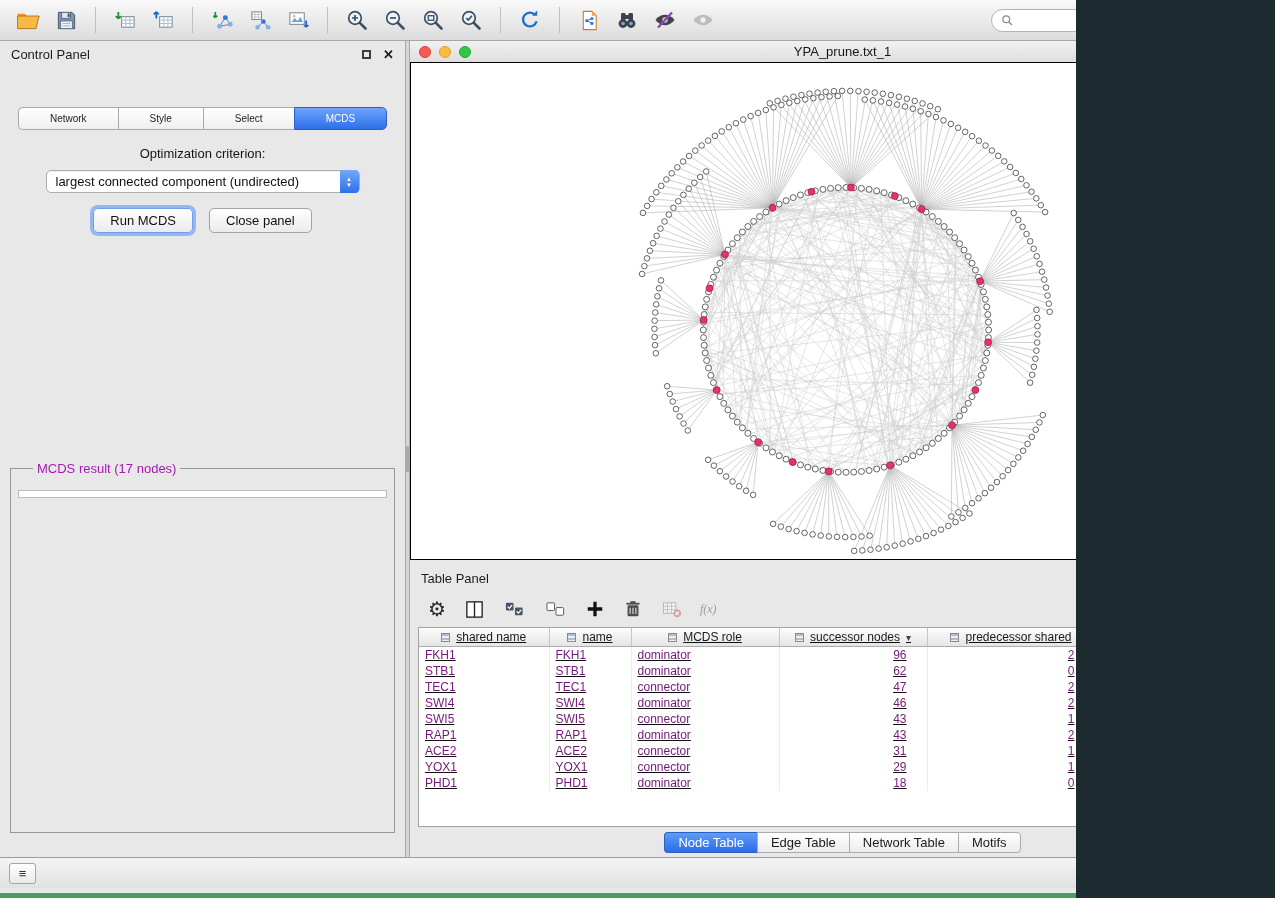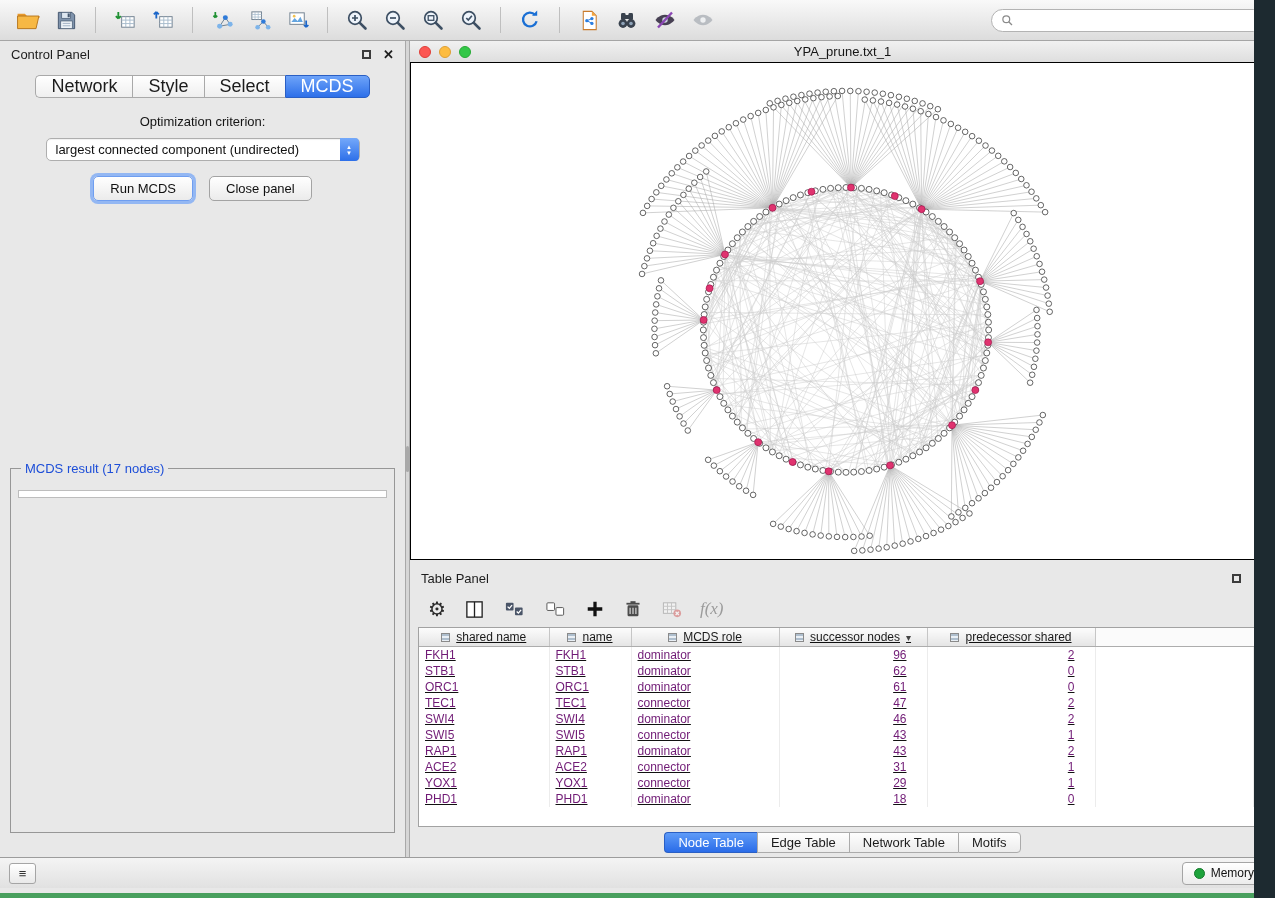--- a/index.html
+++ b/index.html
@@ -4,7 +4,7 @@
 <style>
   html,body{margin:0;padding:0;background:#1d2a30;}
   *{box-sizing:border-box;}
-  #app{position:relative;width:1254px;height:898px;overflow:hidden;
+  #app{position:relative;width:1076px;height:898px;overflow:hidden;
        font-family:"Liberation Sans",sans-serif;color:#111;
        background:linear-gradient(180deg,#27414a 0%,#2e5d4a 60%,#49a05e 100%);}
   #window{position:absolute;left:0;top:0;width:1275px;height:893px;background:#e8e8e8;}

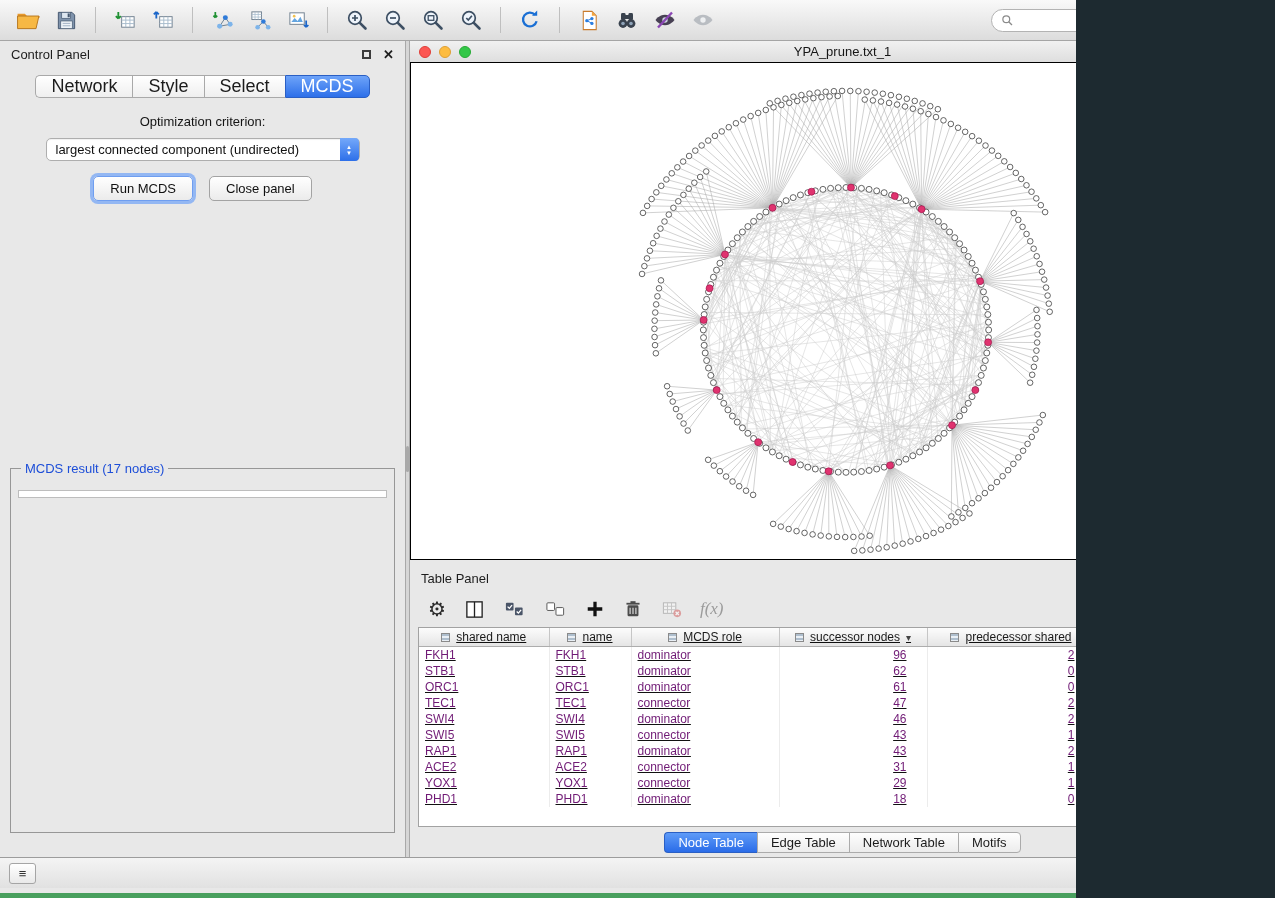--- a/index.html
+++ b/index.html
@@ -31,8 +31,8 @@
   .close-glyph{font-size:13px;font-weight:bold;color:#1d1d1d;line-height:1;}
 
   .seg{display:flex;justify-content:center;margin:8px 0 0;}
-  .seg .tab{height:23px;padding:0 15px;font-size:18px;color:#1c1c1c;
-            background:linear-gradient(#ffffff,#efefef);border:1px solid #a9a9a9;border-right:none;cursor:default;}
+  .seg .tab{height:23px;padding:0 31px;font-size:10px;color:#1c1c1c;
+            background:linear-gradient(#ffffff,#efefef);border:1px solid #a9a9a9;border-right:none;cursor:default;margin-top:32px;}
   .seg .tab:first-child{border-radius:5px 0 0 5px;}
   .seg .tab:last-child{border-radius:0 5px 5px 0;border-right:1px solid #a9a9a9;}
   .seg .tab.active{background:linear-gradient(#6ea4f9,#2d6fe9);color:#fff;border-color:#2a5fc4;}

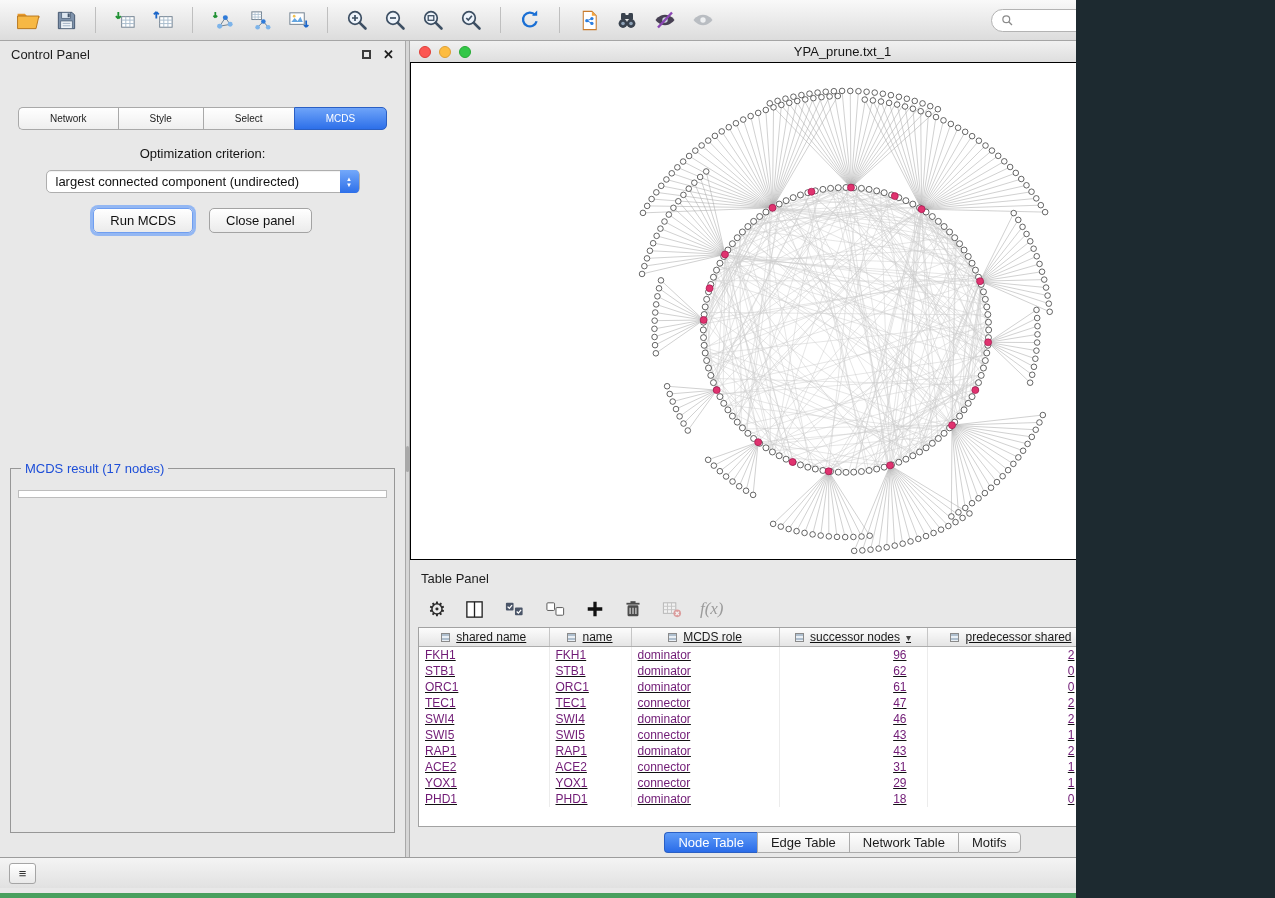--- a/index.html
+++ b/index.html
@@ -52,7 +52,7 @@
 
   .result-group{margin:0 10px 24px;margin-top:auto;height:372px;border:1px solid #979797;
                 padding:6px;min-width:0;position:relative;background:#e8e8e8;}
-  .result-group legend{font-size:13px;padding:0 4px;margin-left:4px;color:#1d4ed8;}
+  .result-group legend{font-size:13px;padding:0 4px;margin-left:16px;color:#a21caf;}
   .result-list{position:absolute;left:7px;right:7px;top:14px;bottom:7px;background:#fff;
                border:1px solid #bdbdbd;overflow-y:auto;padding:3px 5px;font-size:13px;line-height:16px;}
   .result-item{white-space:nowrap;}

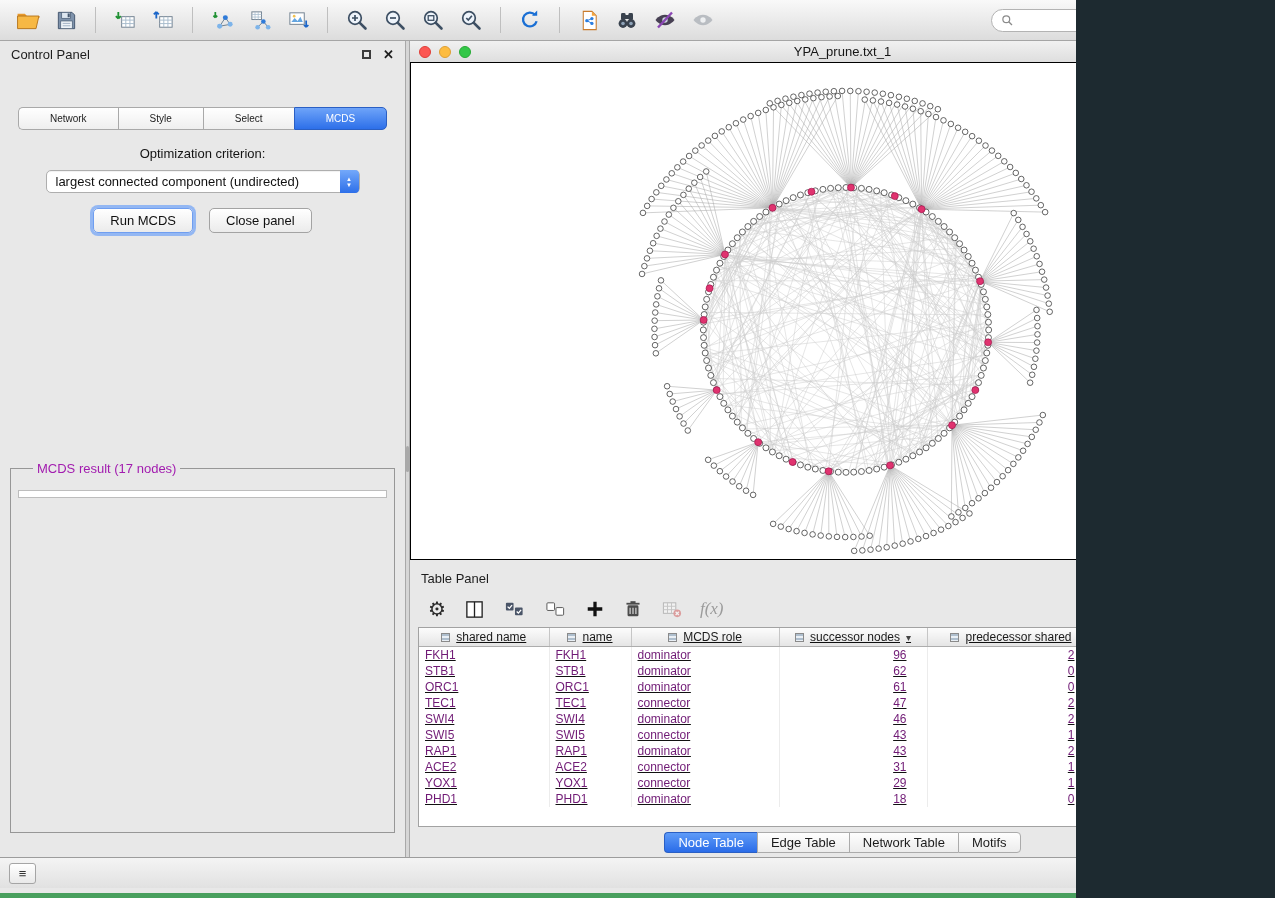--- a/index.html
+++ b/index.html
@@ -79,7 +79,7 @@
   .table-toolbar{height:36px;flex:0 0 36px;display:flex;align-items:center;gap:18px;padding:0 18px;}
   .ticon{display:flex;align-items:center;justify-content:center;background:none;border:none;padding:0;height:28px;}
   .gear-glyph{font-size:20px;color:#2b2b2b;line-height:1;}
-  .fx{font-family:"Liberation Serif",serif;font-style:italic;font-size:17px;color:#9b9b9b;}
+  .fx{font-family:"Liberation Serif",serif;font-style:italic;font-size:12px;color:#9b9b9b;}
   .table-area{flex:1;margin:0 8px;background:#fff;border:1px solid #a2a2a2;position:relative;overflow:hidden;min-height:0;}
   table{border-collapse:collapse;table-layout:fixed;width:calc(100% - 12px);font-size:12px;text-decoration:underline;}
   thead th{height:18px;background:linear-gradient(#fcfcfc,#e5e5e5);border-right:1px solid #c6c6c6;

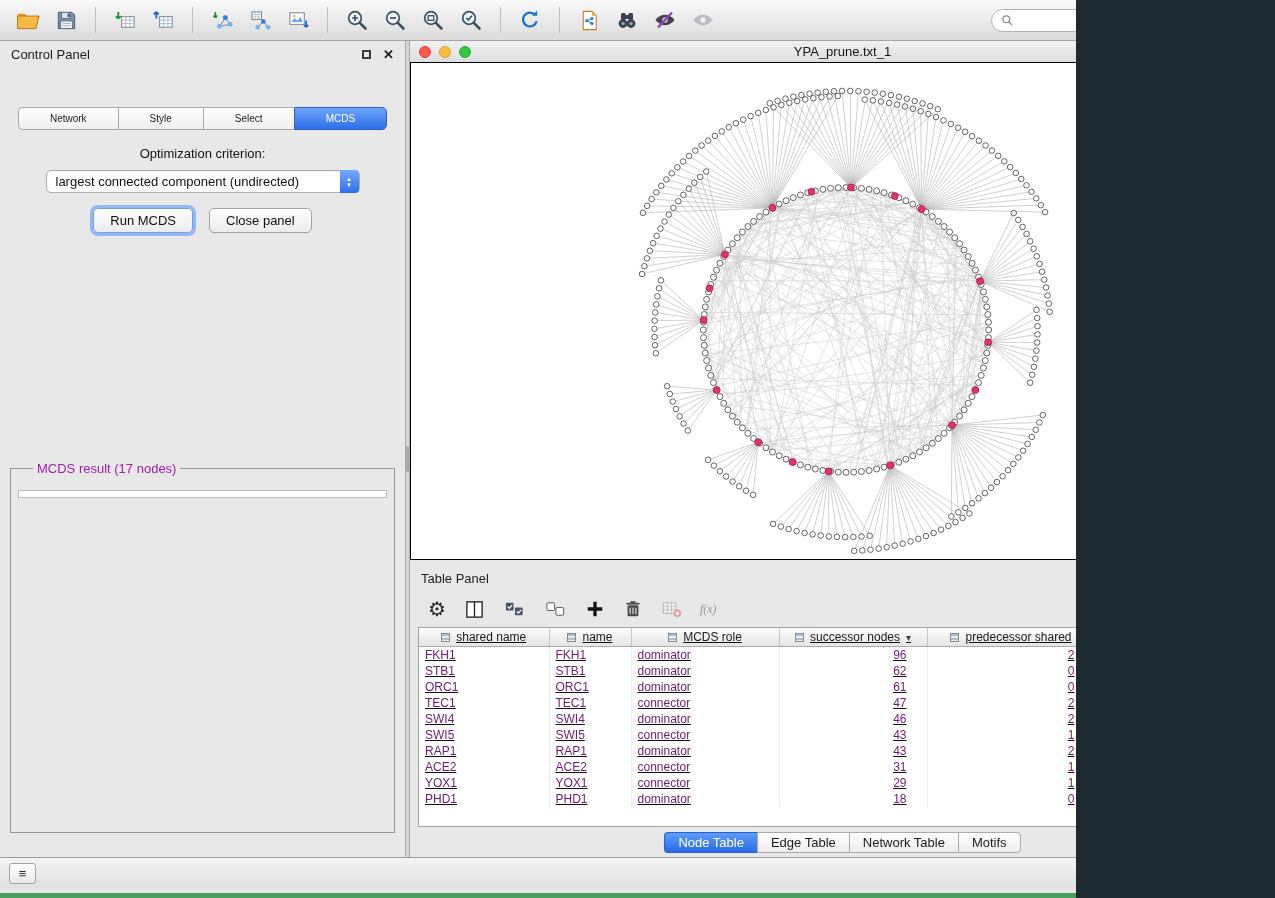--- a/index.html
+++ b/index.html
@@ -1216,14 +1216,6 @@
                     <td></td>
                   </tr>
                   <tr>
-                    <td>ORC1</td>
-                    <td>ORC1</td>
-                    <td>dominator</td>
-                    <td class="num">61</td>
-                    <td class="num">0</td>
-                    <td></td>
-                  </tr>
-                  <tr>
                     <td>TEC1</td>
                     <td>TEC1</td>
                     <td>connector</td>

